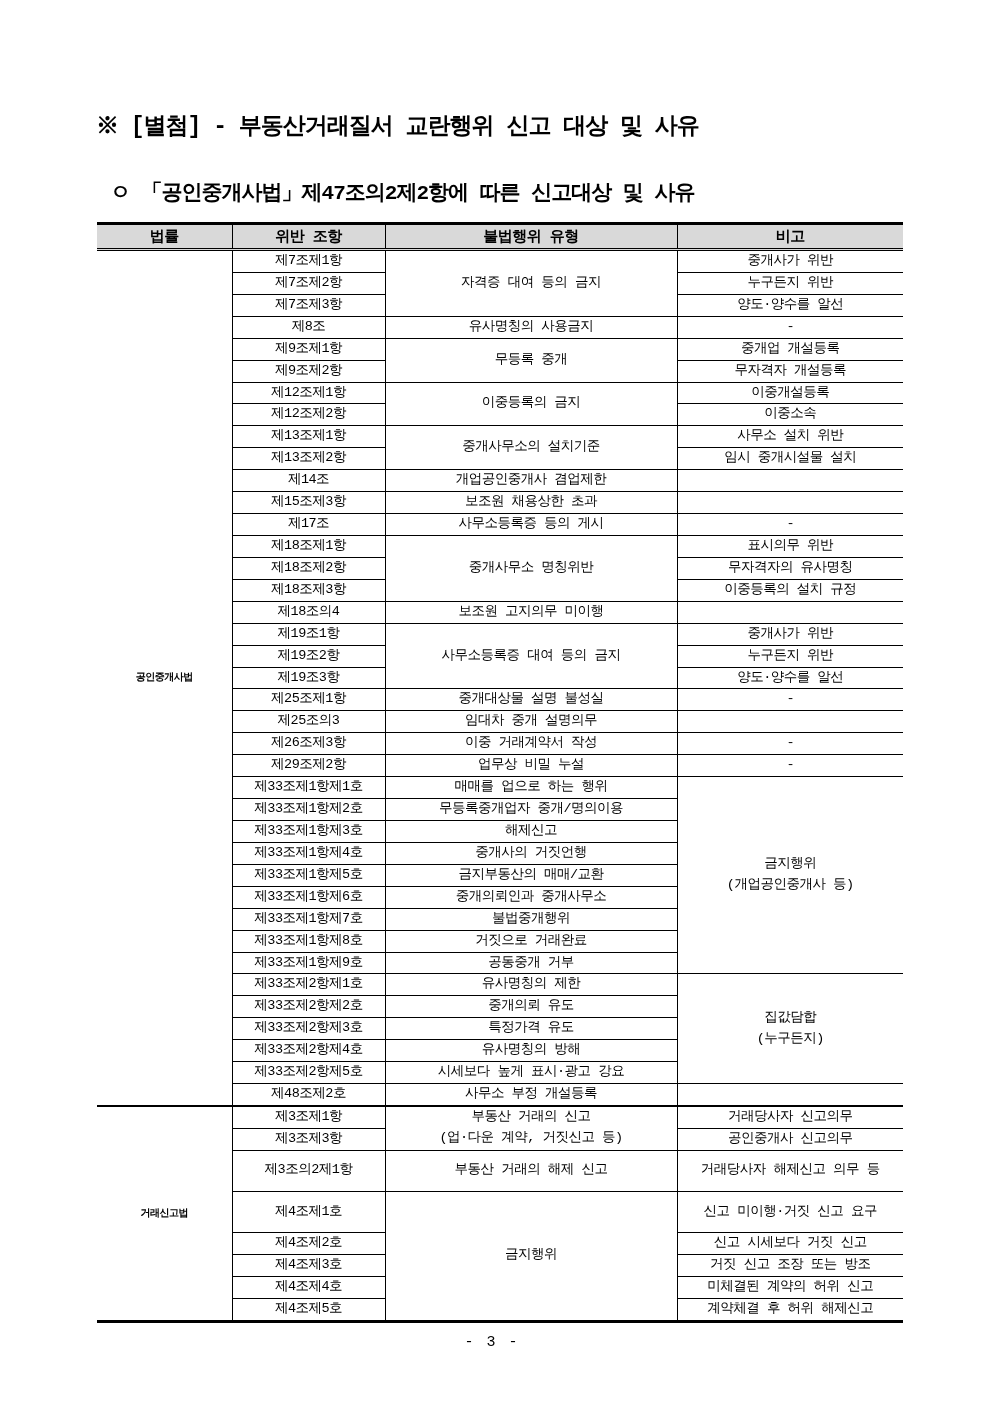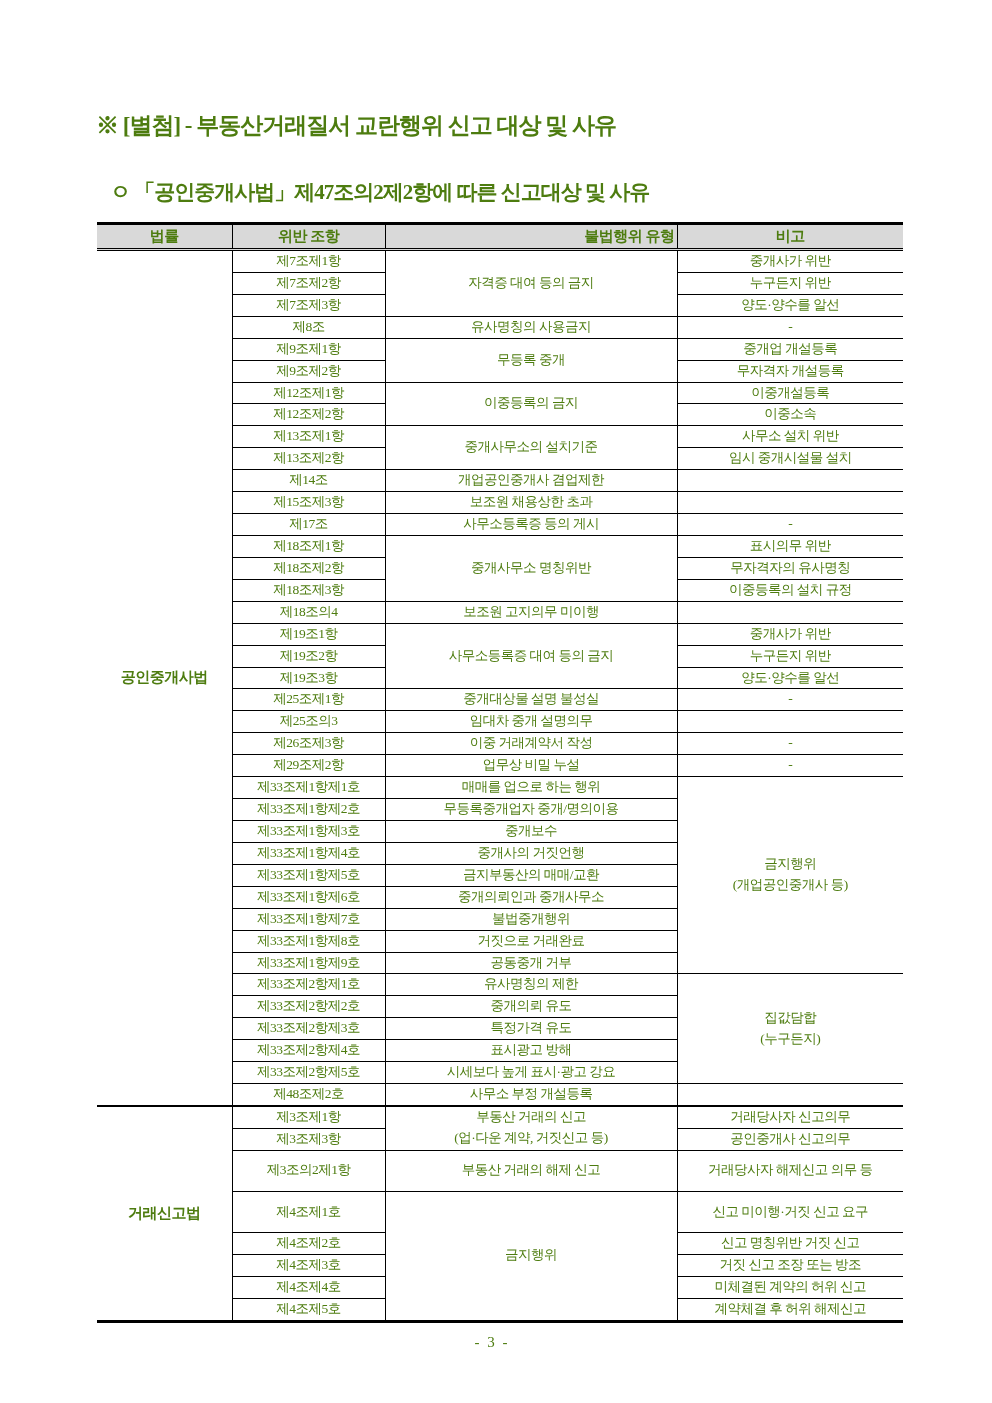--- a/index.html
+++ b/index.html
@@ -8,8 +8,8 @@
     width: 984px;
     height: 1403px;
     background: #ffffff;
-    font-family: Liberation Serif, serif;
-    color: #4d7c0f;
+    font-family: Liberation Mono, monospace;
+    color: #000000;
     overflow: hidden;
   }
   .title {

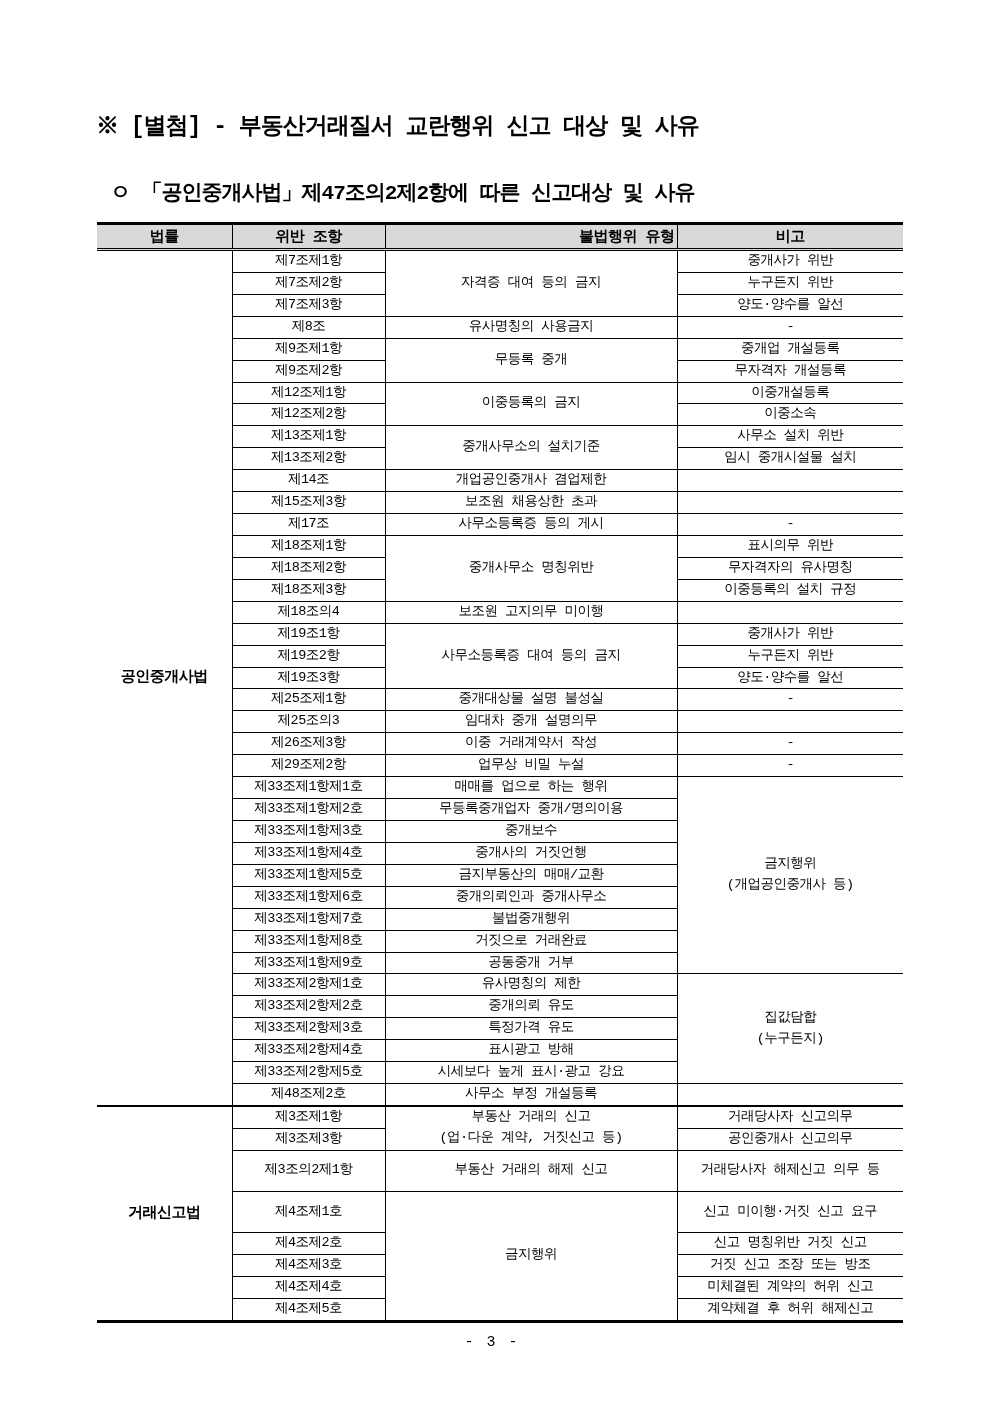--- a/index.html
+++ b/index.html
@@ -105,7 +105,7 @@
       <tr>
         <th style="background: rgb(217, 217, 217);">법률</th>
         <th style="background: rgb(217, 217, 217);">위반 조항</th>
-        <th style="background: rgb(217, 217, 217); text-align: right;">불법행위 유형</th>
+        <th style="background: rgb(217, 217, 217);">불법행위 유형</th>
         <th style="background: rgb(217, 217, 217);">비고</th>
       </tr>
     </thead>

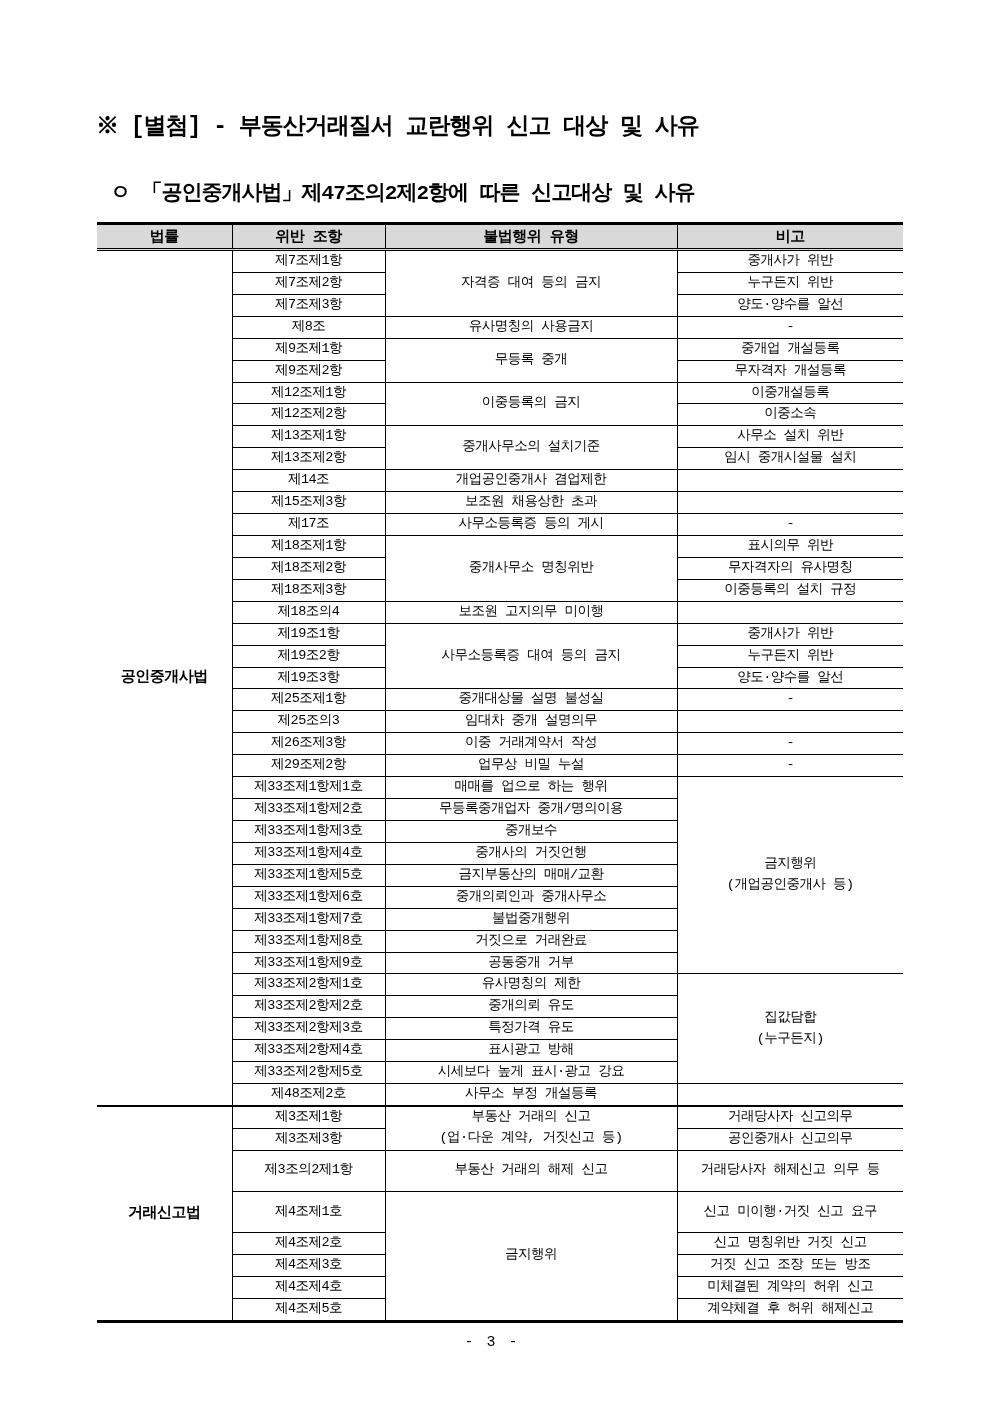--- a/index.html
+++ b/index.html
@@ -71,7 +71,7 @@
   .law-table td.col-law {
     border-left: none;
     font-weight: bold;
-    font-size: 15px;
+    font-size: 10px;
   }
   .law-table td.col-remark { border-right: none; }
   .law-table tr.section-start td { border-top: 2px solid #000; }

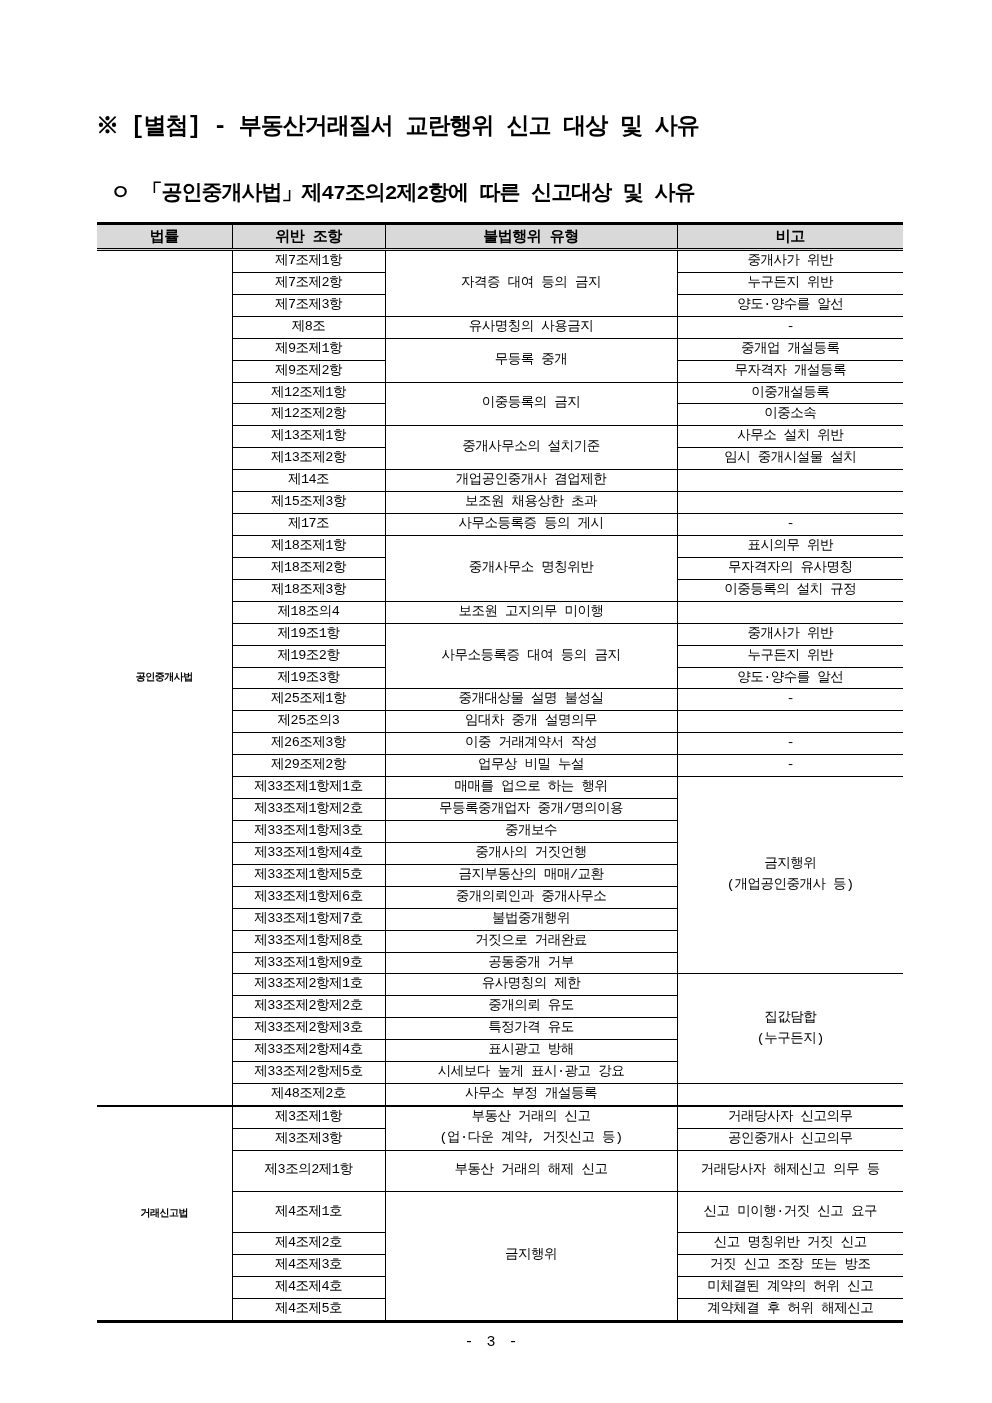--- a/index.html
+++ b/index.html
@@ -234,7 +234,7 @@
         </tr>
         <tr>
           <td class="col-clause">제33조제1항제3호</td>
-          <td class="col-type" rowspan="1">중개보수</td>
+          <td class="col-type" rowspan="1">해제신고</td>
         </tr>
         <tr>
           <td class="col-clause">제33조제1항제4호</td>

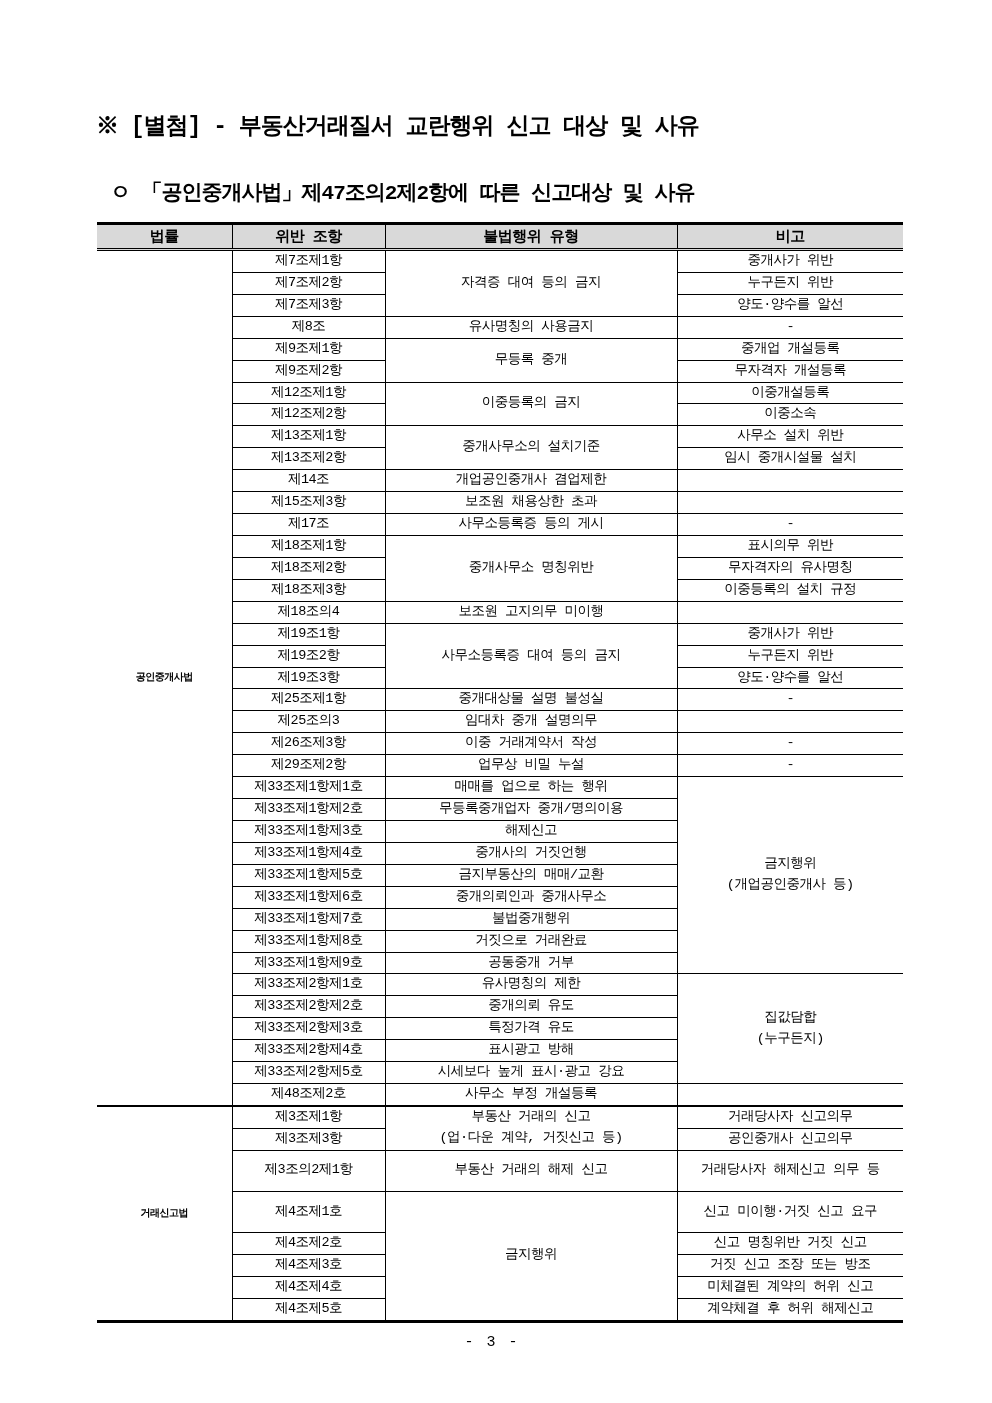--- a/index.html
+++ b/index.html
@@ -276,7 +276,7 @@
         </tr>
         <tr>
           <td class="col-clause">제33조제2항제4호</td>
-          <td class="col-type" rowspan="1">표시광고 방해</td>
+          <td class="col-type" rowspan="1">유사명칭의 방해</td>
         </tr>
         <tr>
           <td class="col-clause">제33조제2항제5호</td>

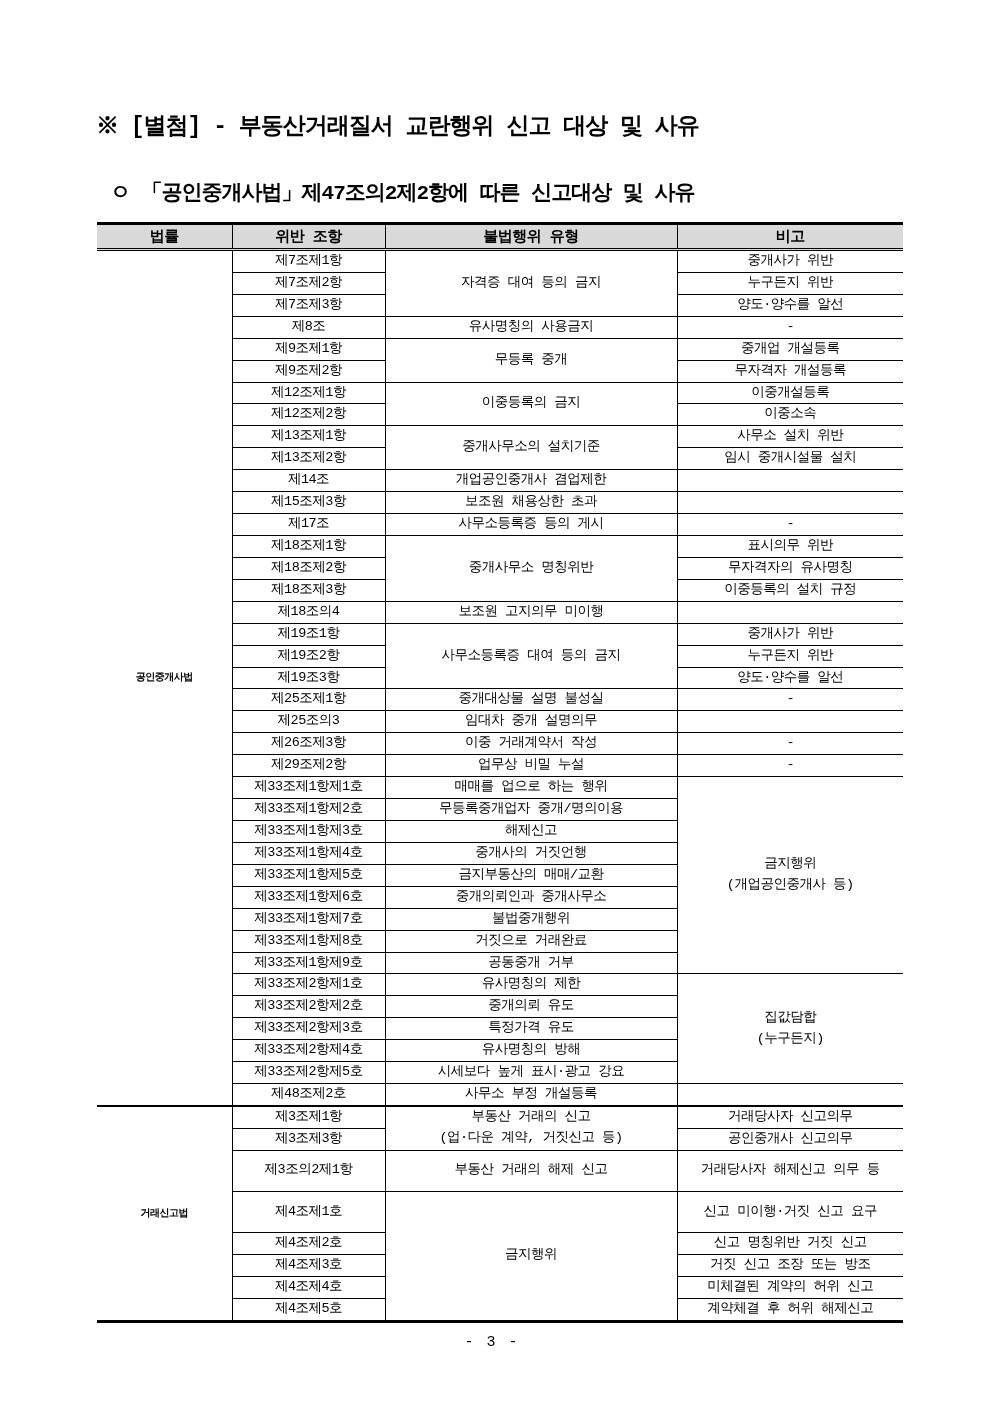--- a/index.html
+++ b/index.html
@@ -310,7 +310,7 @@
         </tr>
         <tr>
           <td class="col-clause">제4조제2호</td>
-          <td class="col-remark" rowspan="1">신고 명칭위반 거짓 신고</td>
+          <td class="col-remark" rowspan="1">신고 시세보다 거짓 신고</td>
         </tr>
         <tr>
           <td class="col-clause">제4조제3호</td>

